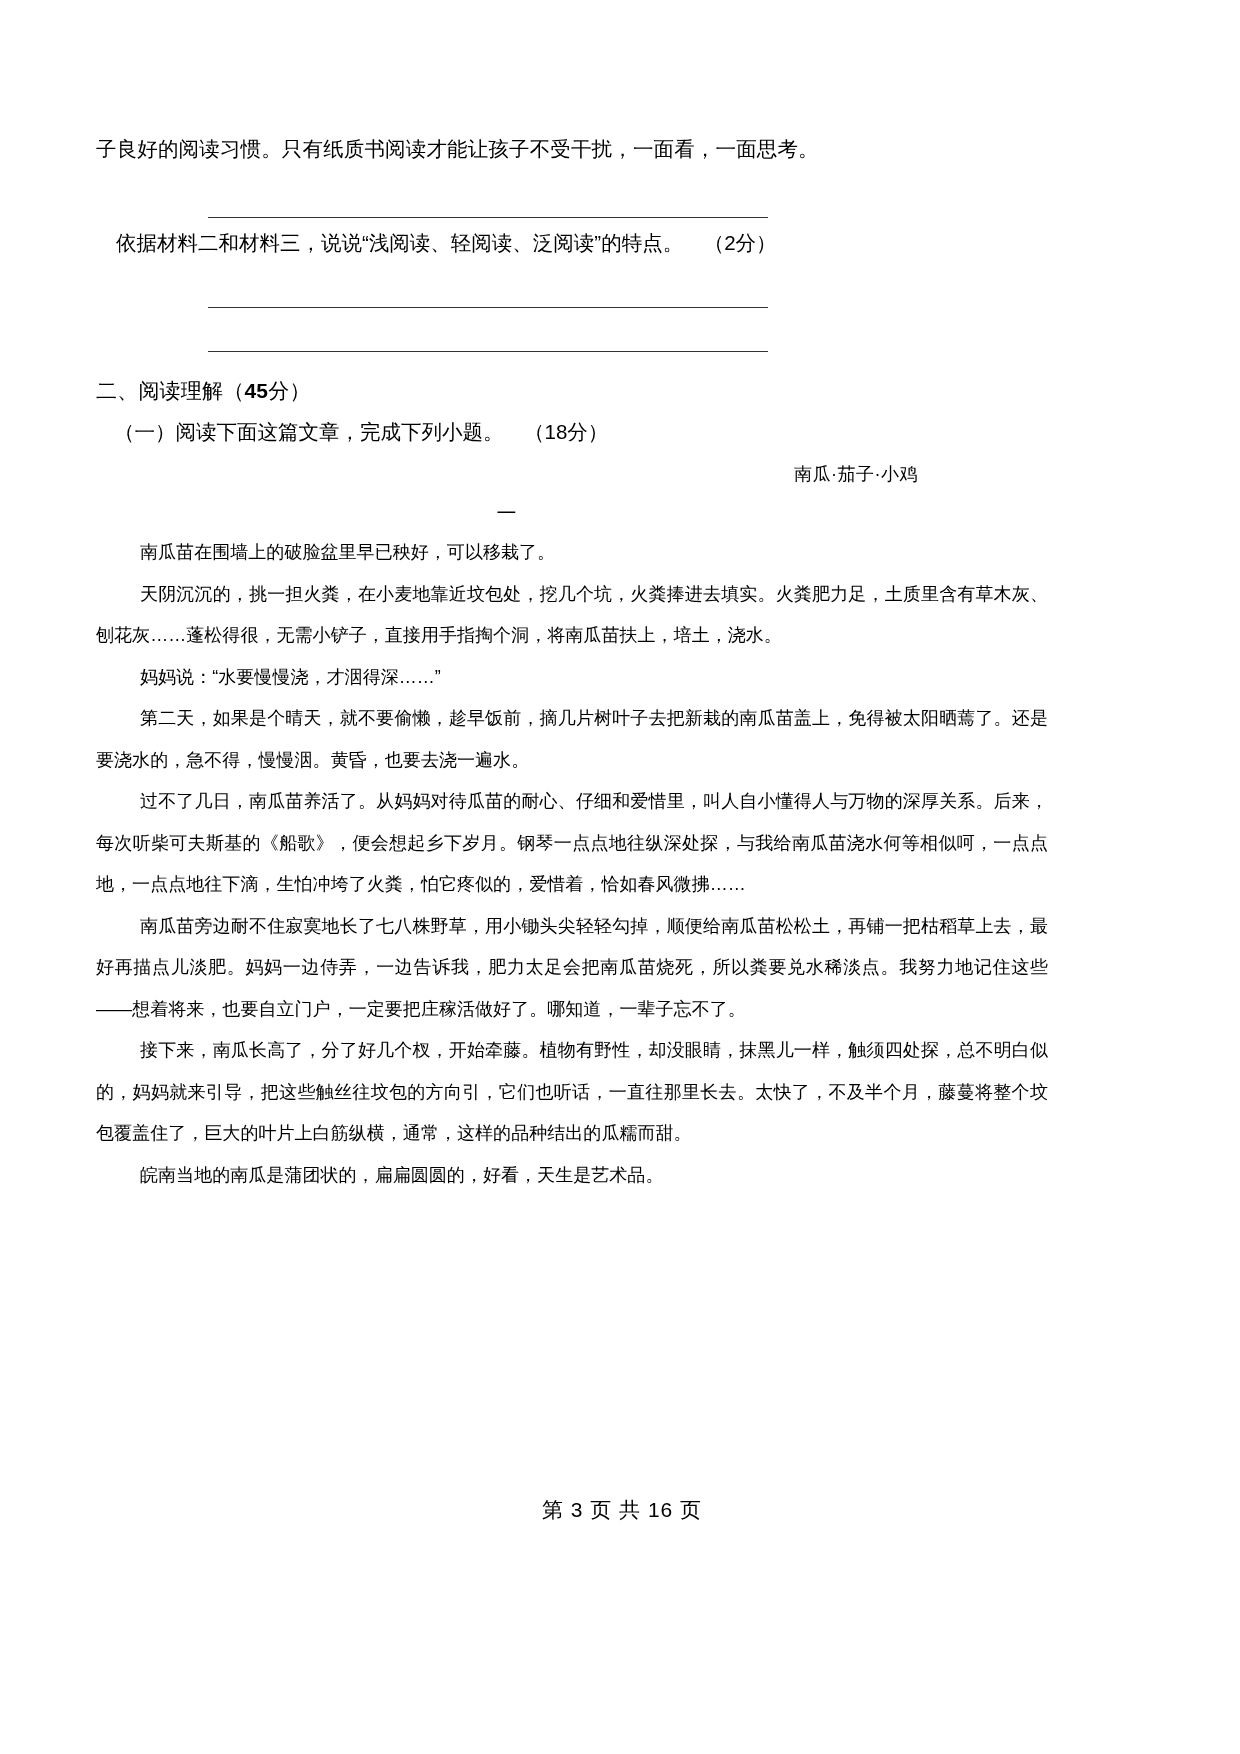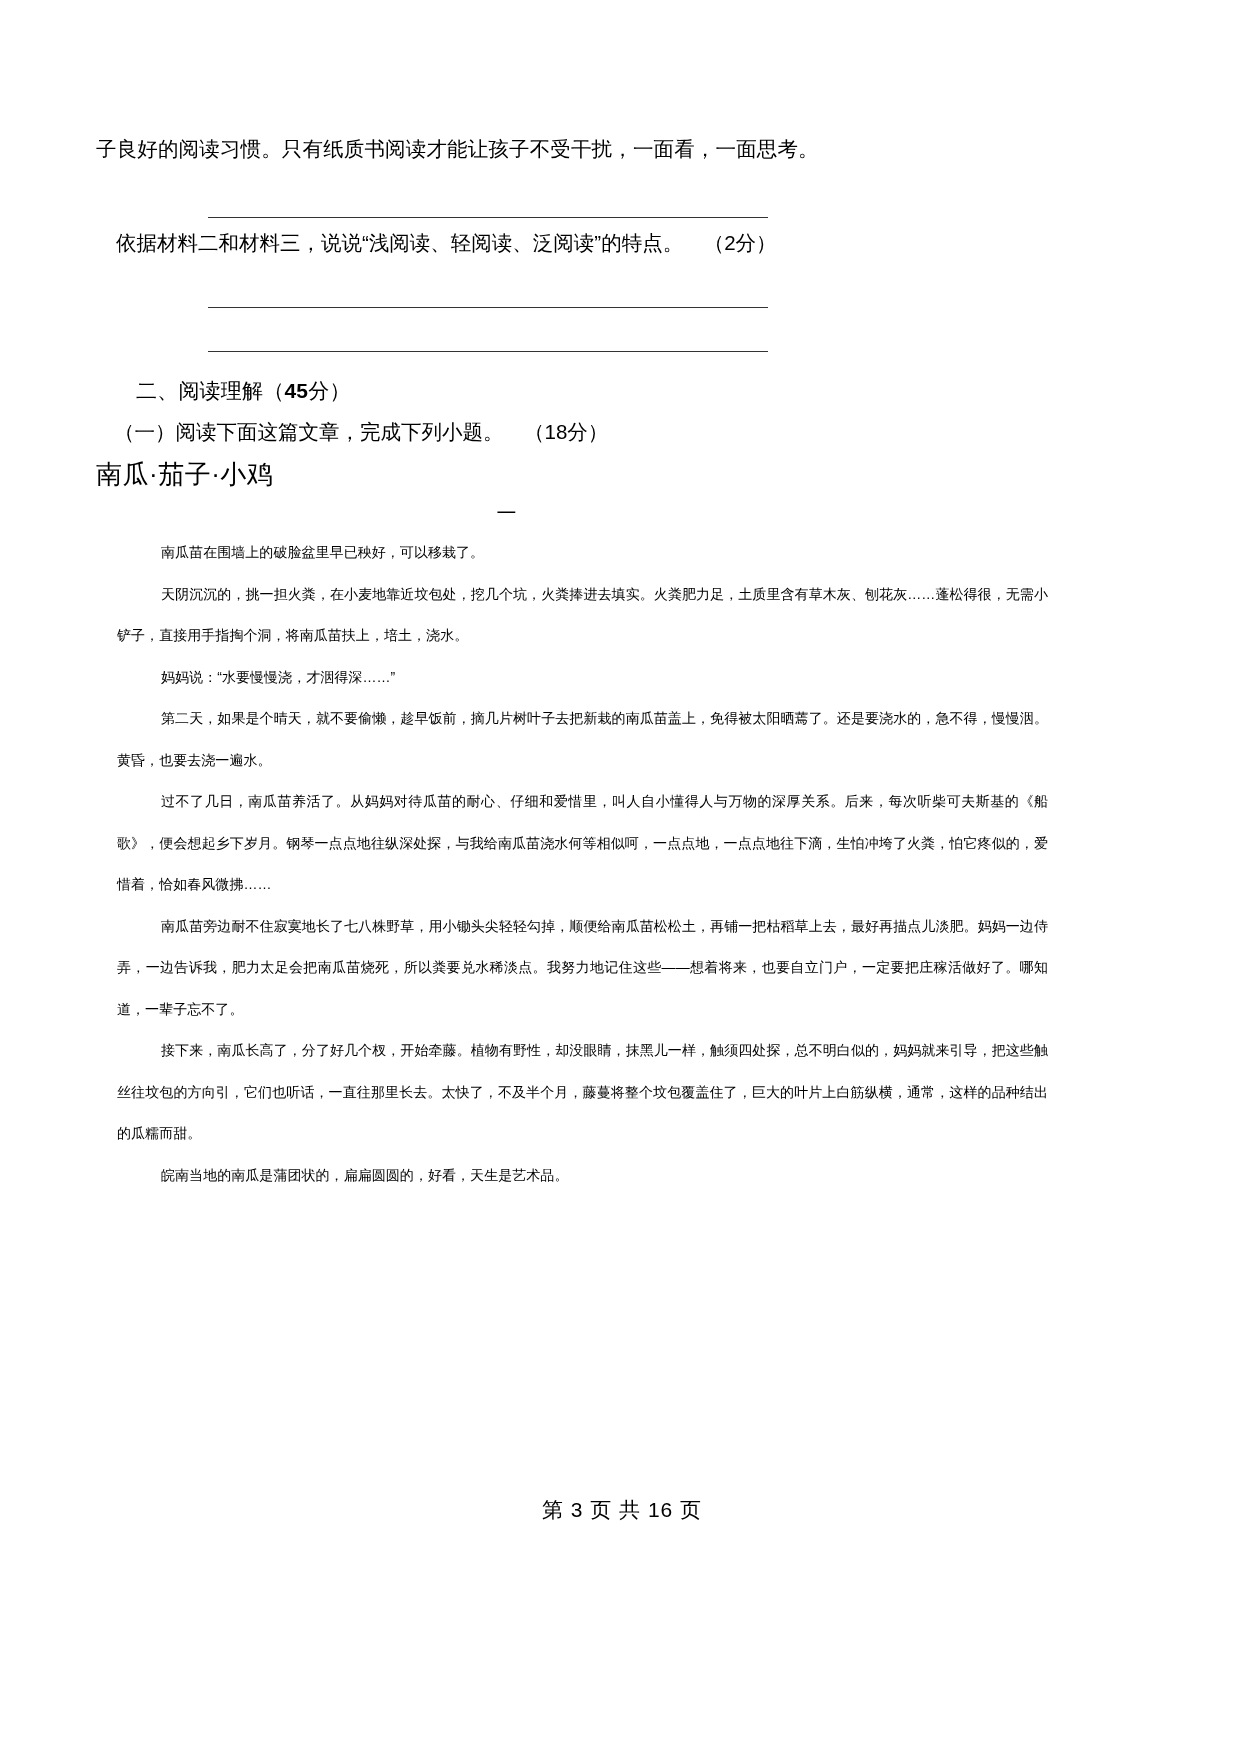--- a/index.html
+++ b/index.html
@@ -60,7 +60,6 @@
     line-height: 41px;
     margin-top: 18px;
     letter-spacing: 0.2px;
-    margin-left: 40px;
   }
   .section-heading b { font-weight: bold; }
   .sub-heading {

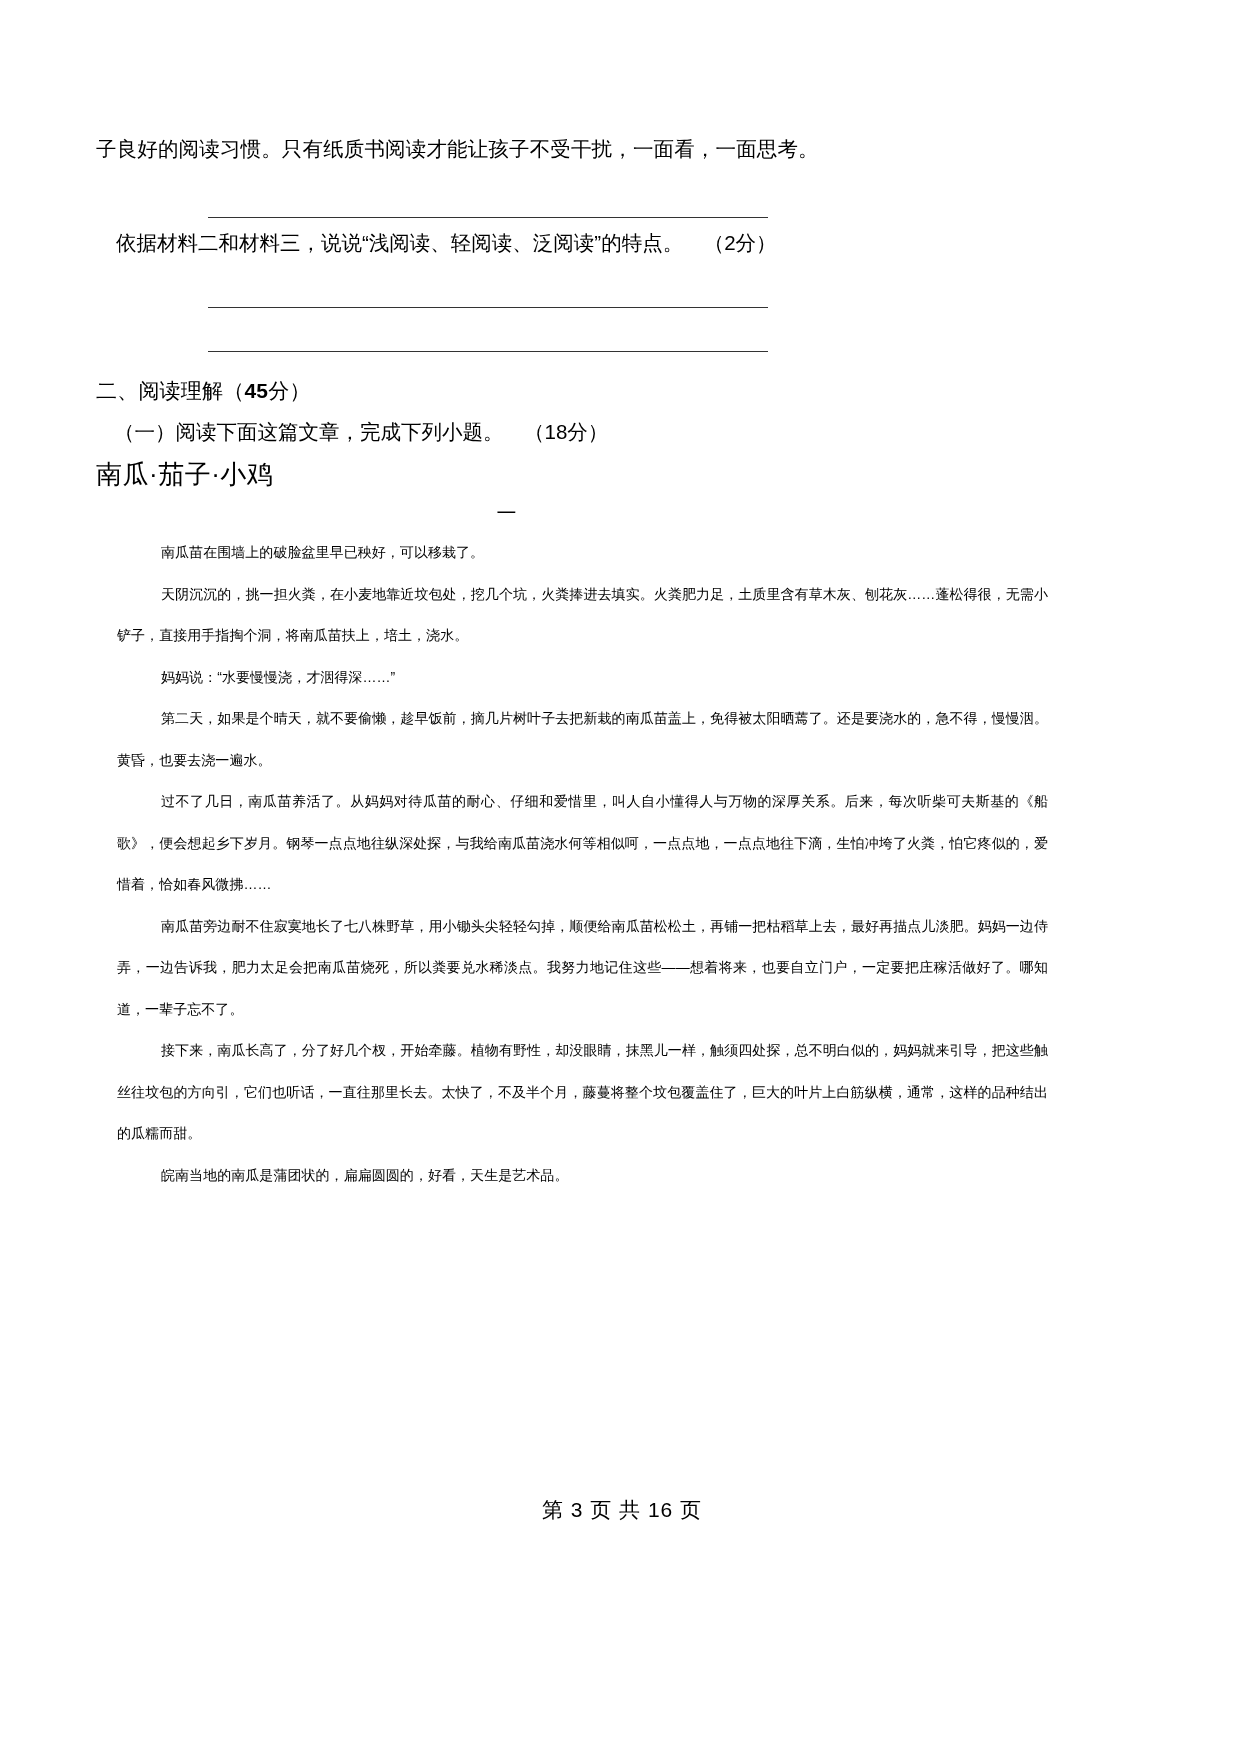--- a/index.html
+++ b/index.html
@@ -68,8 +68,8 @@
     padding-left: 18px;
   }
   .article-title {
-    text-align: left;
-    font-size: 26px;
+    text-align: right;
+    font-size: 18px;
     line-height: 40px;
     margin-top: 2px;
     letter-spacing: 0.5px;

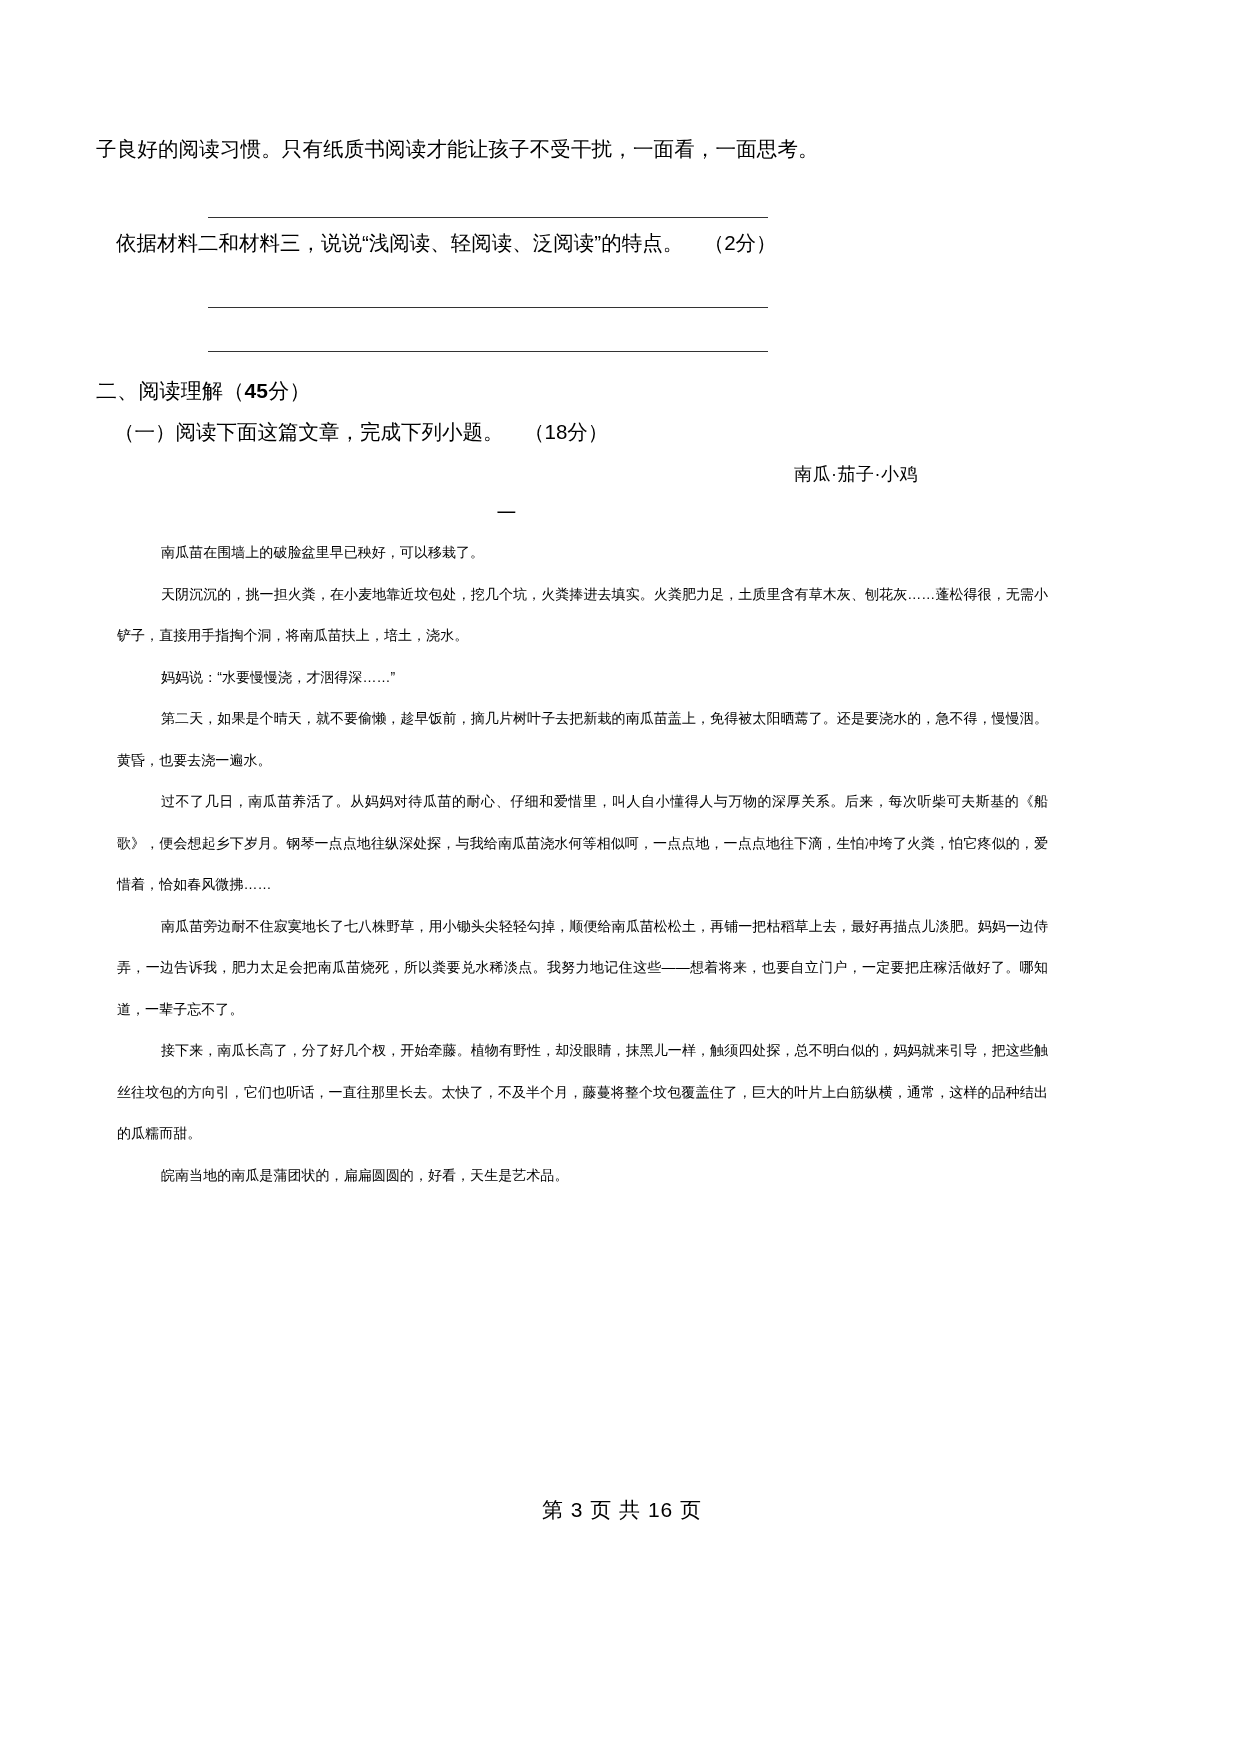--- a/index.html
+++ b/index.html
@@ -83,13 +83,12 @@
     letter-spacing: 1px;
   }
   .body-para {
-    font-size: 14px;
+    font-size: 18px;
     line-height: 41.5px;
     text-align: justify;
     text-justify: inter-ideograph;
     text-indent: 44px;
     letter-spacing: 0.05px;
-    margin-left: 21px;
   }
   .footer {
     position: absolute;

